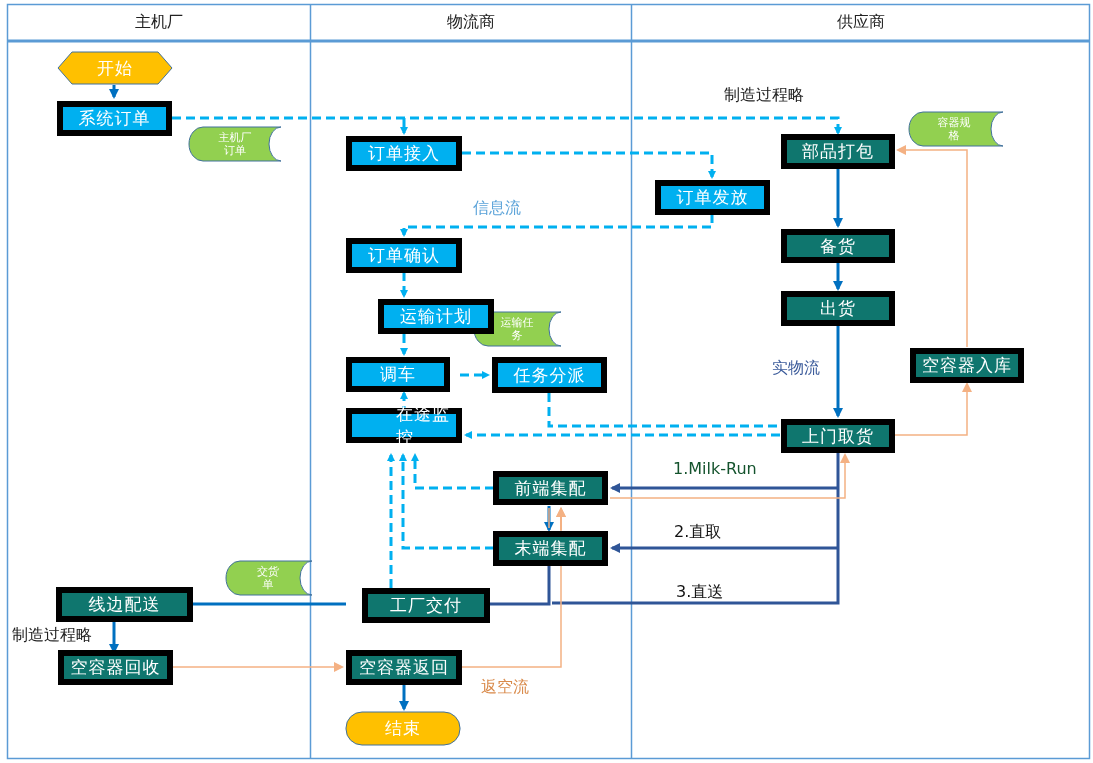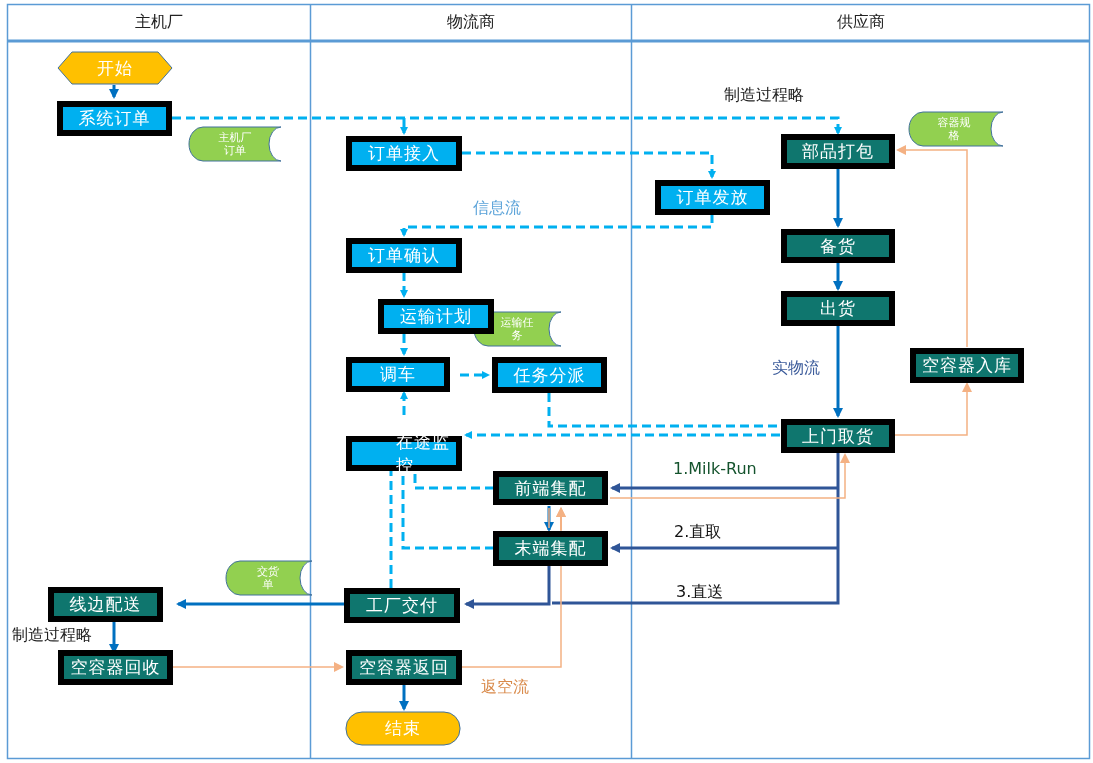--- a/index.html
+++ b/index.html
@@ -115,7 +115,7 @@
 <div class="box light" style="left:492px;top:357px;width:115px;height:36px;">任务分派</div>
 <div class="box dark" style="left:781px;top:229px;width:114px;height:34px;">备货</div>
 <div class="box dark" style="left:781px;top:291px;width:114px;height:35px;">出货</div>
-<div class="box light" style="left:346px;top:436px;width:116px;height:35px;padding-left:44px;">在途监控</div>
+<div class="box light" style="left:346px;top:408px;width:116px;height:35px;padding-left:44px;">在途监控</div>
 <div class="box dark" style="left:781px;top:419px;width:114px;height:34px;">上门取货</div>
 <div class="box dark" style="left:910px;top:348px;width:114px;height:35px;">空容器入库</div>
 <div class="box dark" style="left:493px;top:471px;width:115px;height:34px;">前端集配</div>

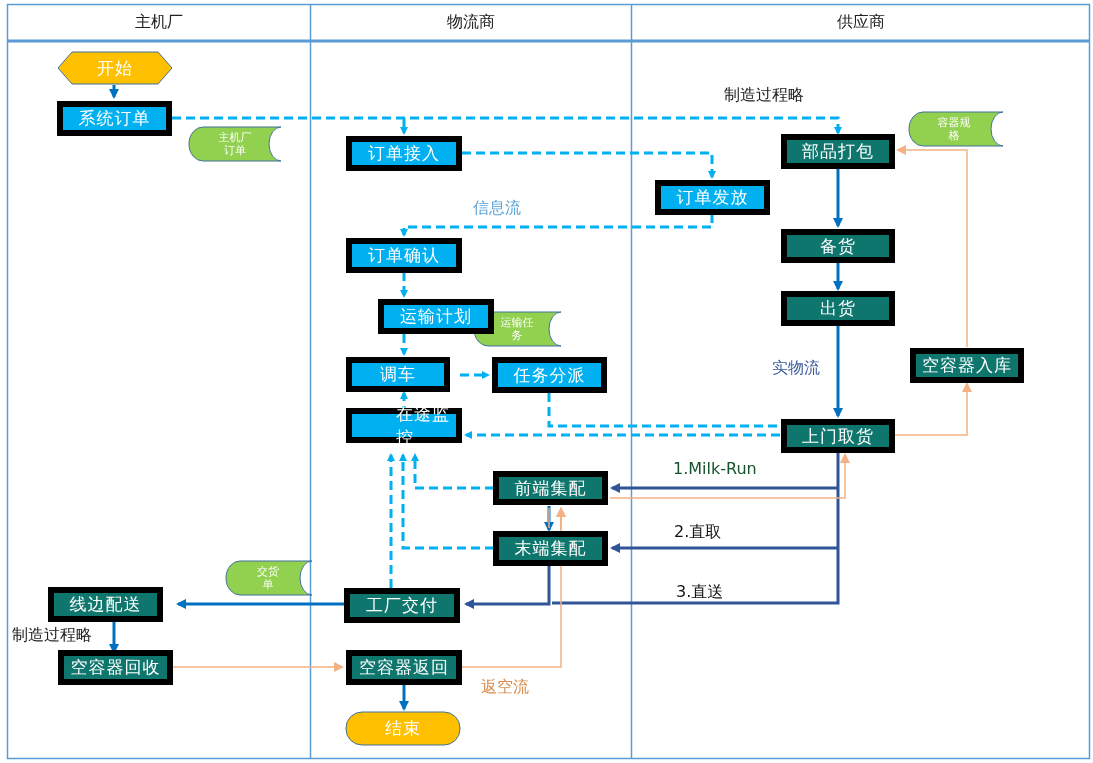--- a/index.html
+++ b/index.html
@@ -121,7 +121,7 @@
 <div class="box dark" style="left:493px;top:471px;width:115px;height:34px;">前端集配</div>
 <div class="box dark" style="left:493px;top:531px;width:115px;height:35px;">末端集配</div>
 <div class="box dark" style="left:344px;top:588px;width:116px;height:35px;font-family:Liberation Serif, serif;">工厂交付</div>
-<div class="box dark" style="left:48px;top:587px;width:115px;height:35px;font-family:Liberation Serif, serif;">线边配送</div>
+<div class="box dark" style="left:56px;top:587px;width:137px;height:35px;font-family:Liberation Serif, serif;">线边配送</div>
 <div class="box dark" style="left:58px;top:650px;width:115px;height:35px;">空容器回收</div>
 <div class="box dark" style="left:346px;top:650px;width:116px;height:35px;">空容器返回</div>
 

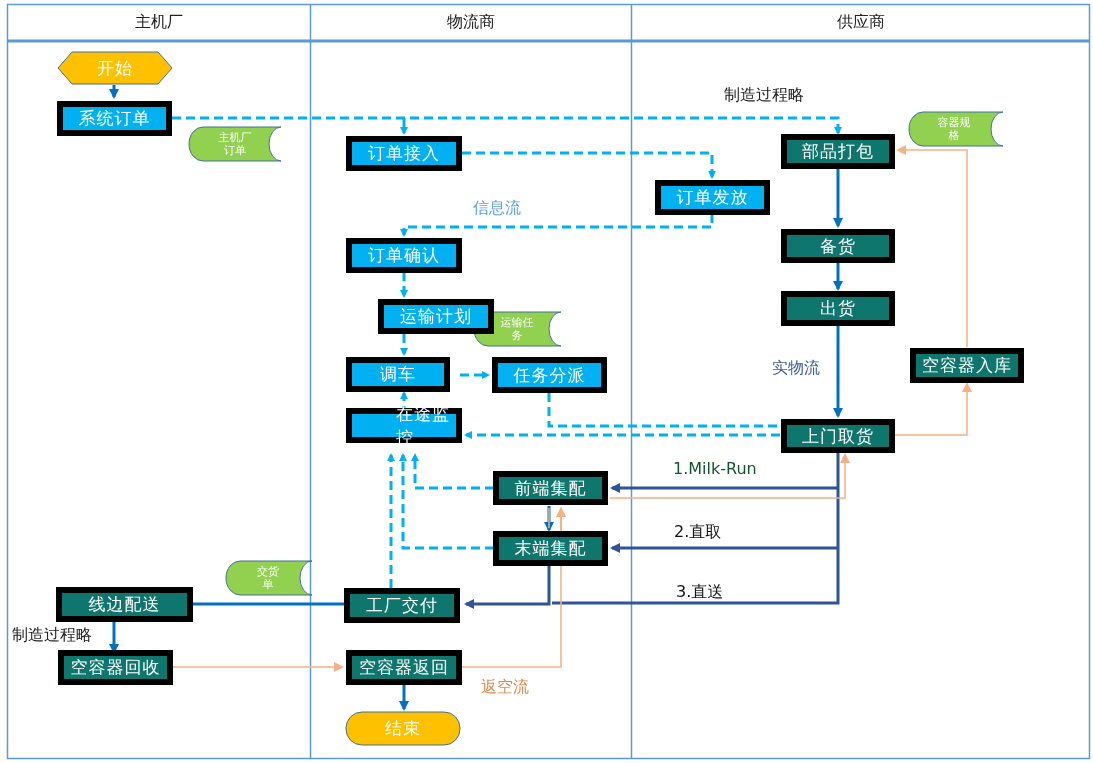--- a/index.html
+++ b/index.html
@@ -120,7 +120,7 @@
 <div class="box dark" style="left:910px;top:348px;width:114px;height:35px;">空容器入库</div>
 <div class="box dark" style="left:493px;top:471px;width:115px;height:34px;">前端集配</div>
 <div class="box dark" style="left:493px;top:531px;width:115px;height:35px;">末端集配</div>
-<div class="box dark" style="left:344px;top:588px;width:116px;height:35px;font-family:Liberation Serif, serif;">工厂交付</div>
+<div class="box dark" style="left:362px;top:588px;width:128px;height:35px;font-family:Liberation Serif, serif;">工厂交付</div>
 <div class="box dark" style="left:56px;top:587px;width:137px;height:35px;font-family:Liberation Serif, serif;">线边配送</div>
 <div class="box dark" style="left:58px;top:650px;width:115px;height:35px;">空容器回收</div>
 <div class="box dark" style="left:346px;top:650px;width:116px;height:35px;">空容器返回</div>

